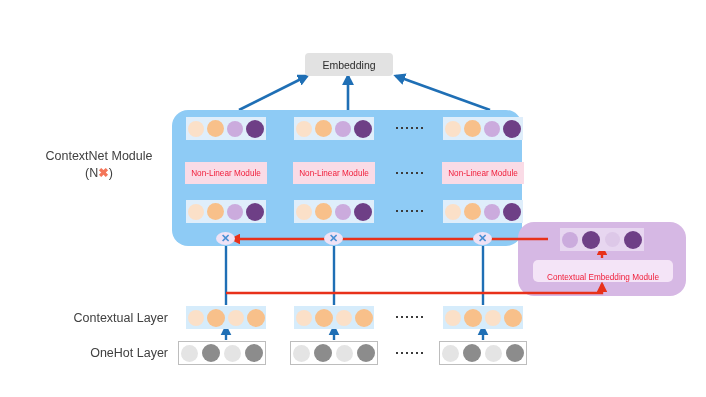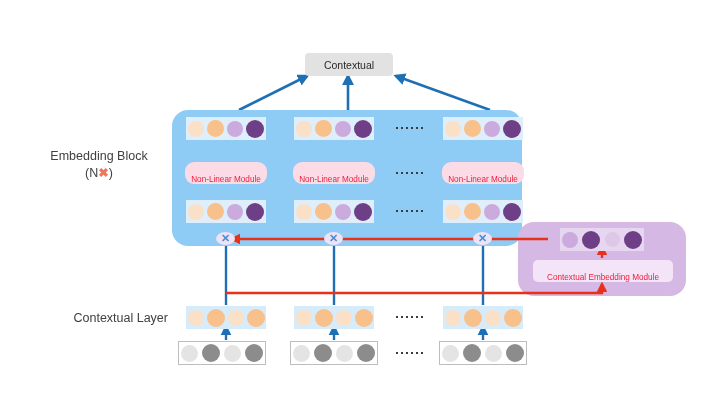--- a/index.html
+++ b/index.html
@@ -188,7 +188,7 @@
   <div class="abs ctxemb-block" style="left:518px; top:222px; width:168px; height:74px;"></div>
 
   <div class="abs prediction-box" style="left:305px; top:53px; width:88px; height:23px;">
-    <span>Contextual</span>
+    <span>Embedding</span>
   </div>
 
   <div class="abs vec hidden-strip" style="left:186px; top:117px; width:80px; height:23px;">

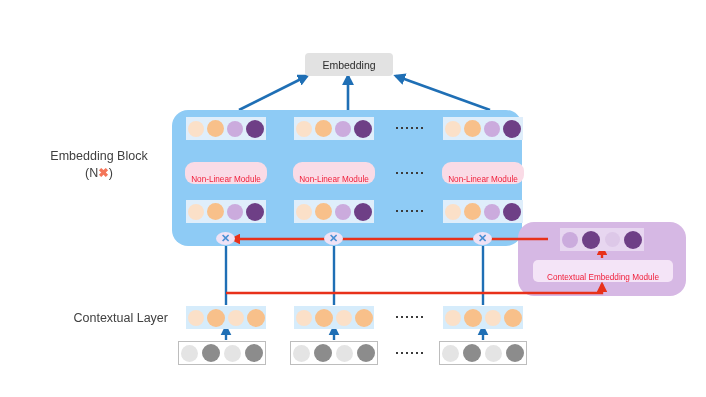--- a/index.html
+++ b/index.html
@@ -367,7 +367,7 @@
   </div>
 
   <div class="abs side-label center" style="left:30px; top:148px; width:138px;">
-    <div>Embedding Block</div>
+    <div>ContextNet Module</div>
     <div>
       <span>(N</span><span class="times-red">✖</span><span>)</span>
     </div>

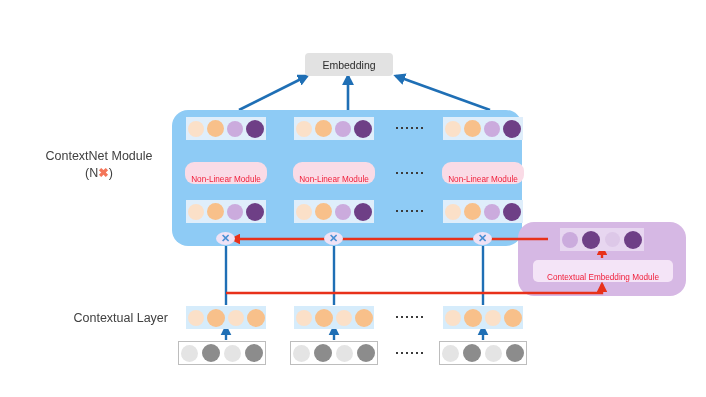--- a/index.html
+++ b/index.html
@@ -71,9 +71,9 @@
   
   .nlm {
     background: #fadbe6;
-    border-radius: 9px;
-    display: flex;
-    align-items: flex-end;
+    border-radius: 0;
+    display: flex;
+    align-items: center;
     justify-content: center;
     color: #f0203c;
     font-size: 8.2px;

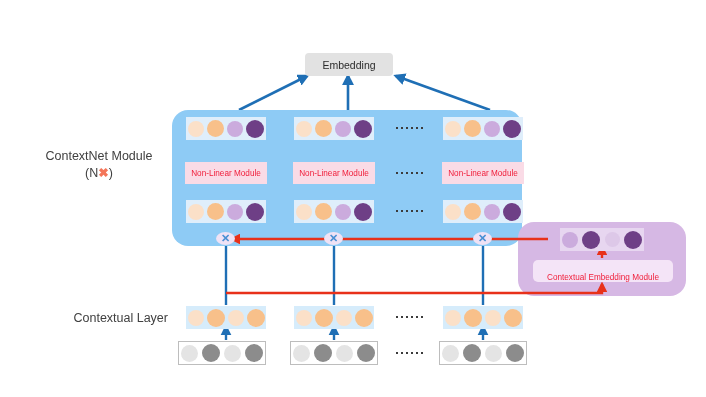--- a/index.html
+++ b/index.html
@@ -375,6 +375,7 @@
 
   <div class="abs side-label" style="left:30px; top:310px; width:138px;">Contextual Layer</div>
 
+  <div class="abs side-label" style="left:30px; top:345px; width:138px;">OneHot Layer</div>
 
 </div>
 

